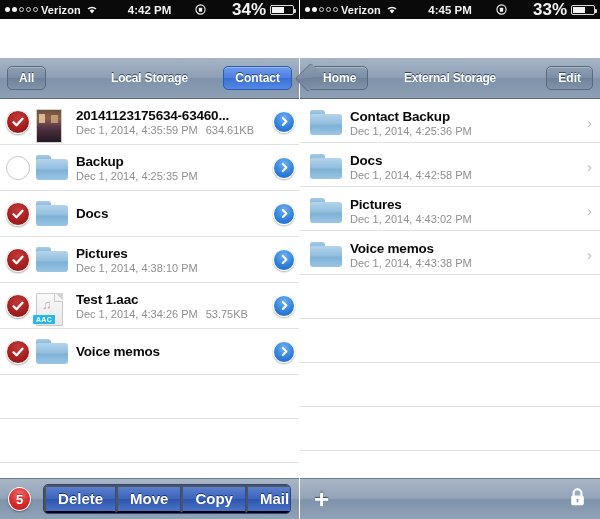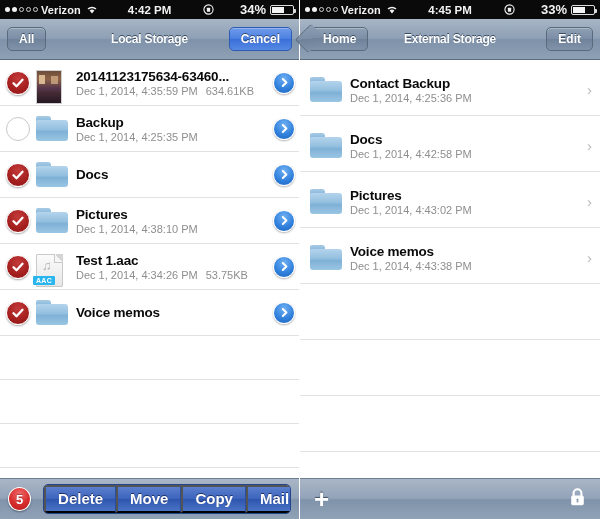--- a/index.html
+++ b/index.html
@@ -32,7 +32,7 @@
   }
   .sb-right { margin-left: auto; display: flex; align-items: center; gap: 4px; }
   .lockico { display: inline-flex; }
-  .battpct { font-size: 13px; margin-left: 22px; }
+  .battpct { font-size: 17px; margin-left: 22px; }
   .batt { width: 24px; height: 10px; border: 1px solid #ddd; border-radius: 2px;
           position: relative; padding: 1px; }
   .batt::after { content: ""; position: absolute; right: -3px; top: 3px;

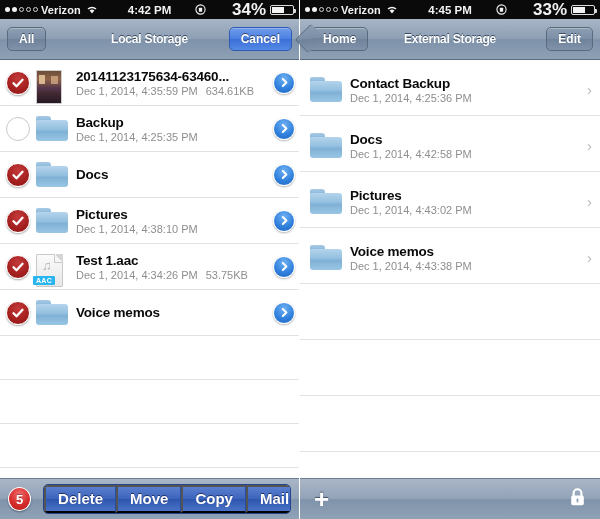--- a/index.html
+++ b/index.html
@@ -44,7 +44,7 @@
     flex: 0 0 41px; height: 41px; position: relative;
     background: linear-gradient(to bottom, #a7b5c6 0%, #8fa0b5 48%, #7e92aa 52%, #8ea0b4 100%);
     border-bottom: 1px solid #5c6b7d;
-    display: flex; align-items: center; padding: 0 7px;
+    display: flex; align-items: center; padding: 0 7px; margin-top: 39px;
   }
   .navtitle {
     position: absolute; left: 0; right: 0; text-align: center;

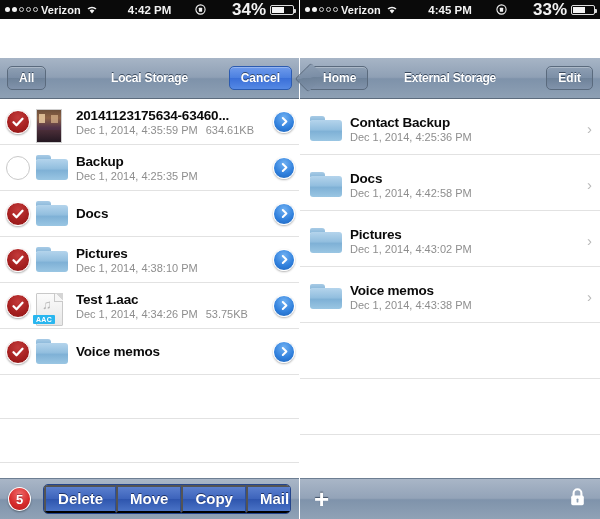--- a/index.html
+++ b/index.html
@@ -239,7 +239,7 @@
     <div class="navbar">
       <button class="navbtn">All</button>
       <div class="navtitle">Local Storage</div>
-      <button class="navbtn blue right">Cancel</button>
+      <button class="navbtn blue right">Contact</button>
     </div>
 
     <div class="list">

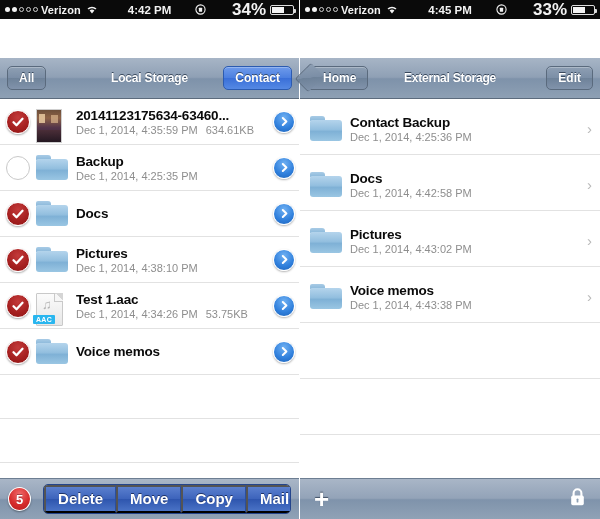--- a/index.html
+++ b/index.html
@@ -85,7 +85,7 @@
     border-bottom: 1px solid #e2e2e2; padding: 0 4px 0 6px; background: #fff;
   }
   .row.empty { height: 44px; }
-  .phone.right .row { height: 56px; padding: 4px 8px 0 10px; }
+  .phone.right .row { height: 44px; padding: 4px 8px 0 10px; }
 
   .check { flex: 0 0 24px; width: 24px; height: 24px; margin-right: 6px;
            position: relative; }

